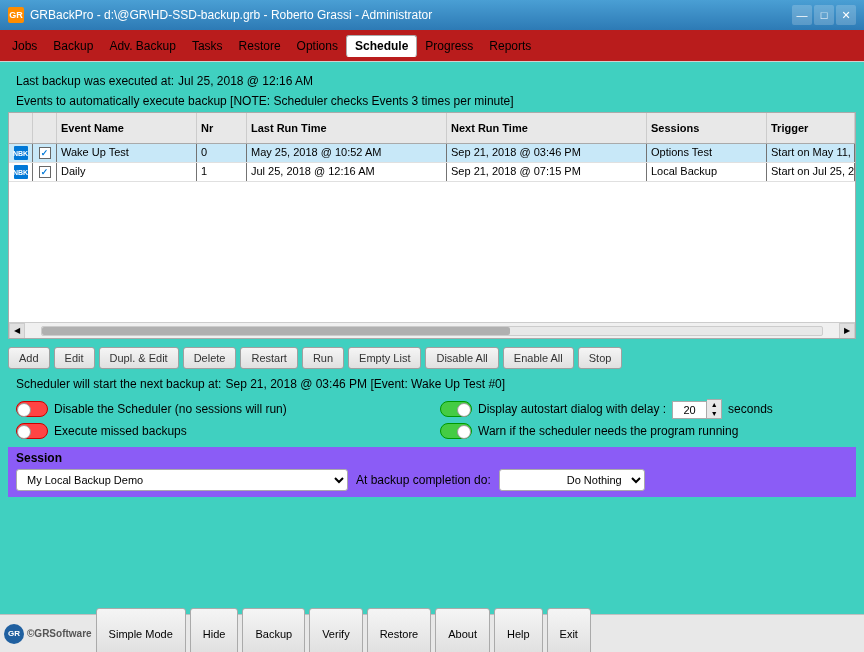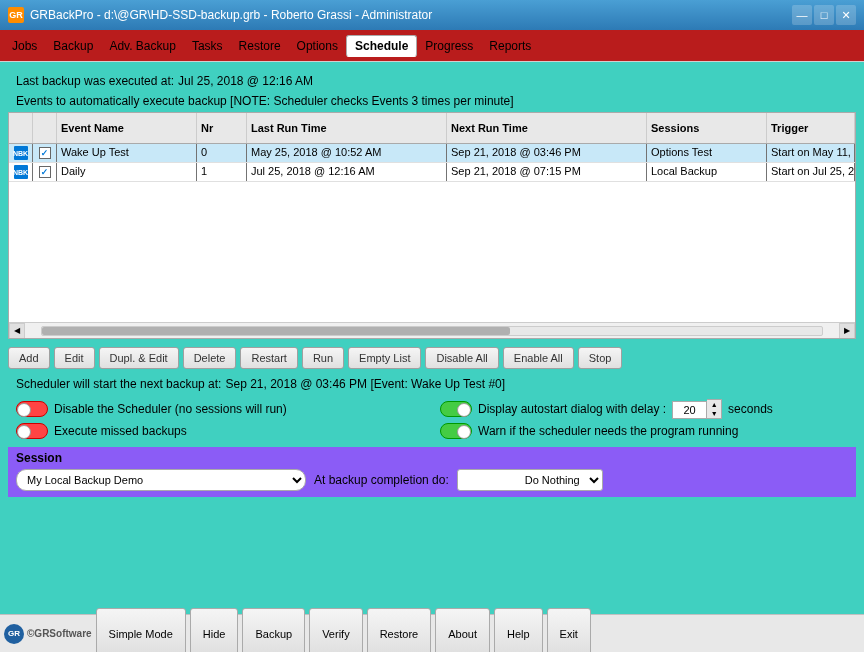--- a/index.html
+++ b/index.html
@@ -486,7 +486,7 @@
   <div class="session-section">
     <div class="session-label">Session</div>
     <div class="session-row">
-      <select style="width: 290px; border-radius: 10px;"><option value="My Local Backup Demo">My Local Backup Demo</option><option value="Local Backup Demo">Local Backup Demo</option><option value="WakeUp Test">WakeUp Test</option></select>
+      <select style="width: 332px;"><option value="My Local Backup Demo">My Local Backup Demo</option><option value="Local Backup Demo">Local Backup Demo</option><option value="WakeUp Test">WakeUp Test</option></select>
       <span>At backup completion do:</span>
       <select style="width: 146px; text-align: right;"><option value="Do Nothing">Do Nothing</option><option value="Shutdown">Shutdown</option><option value="Hibernate">Hibernate</option><option value="Sleep">Sleep</option></select>
     </div>

